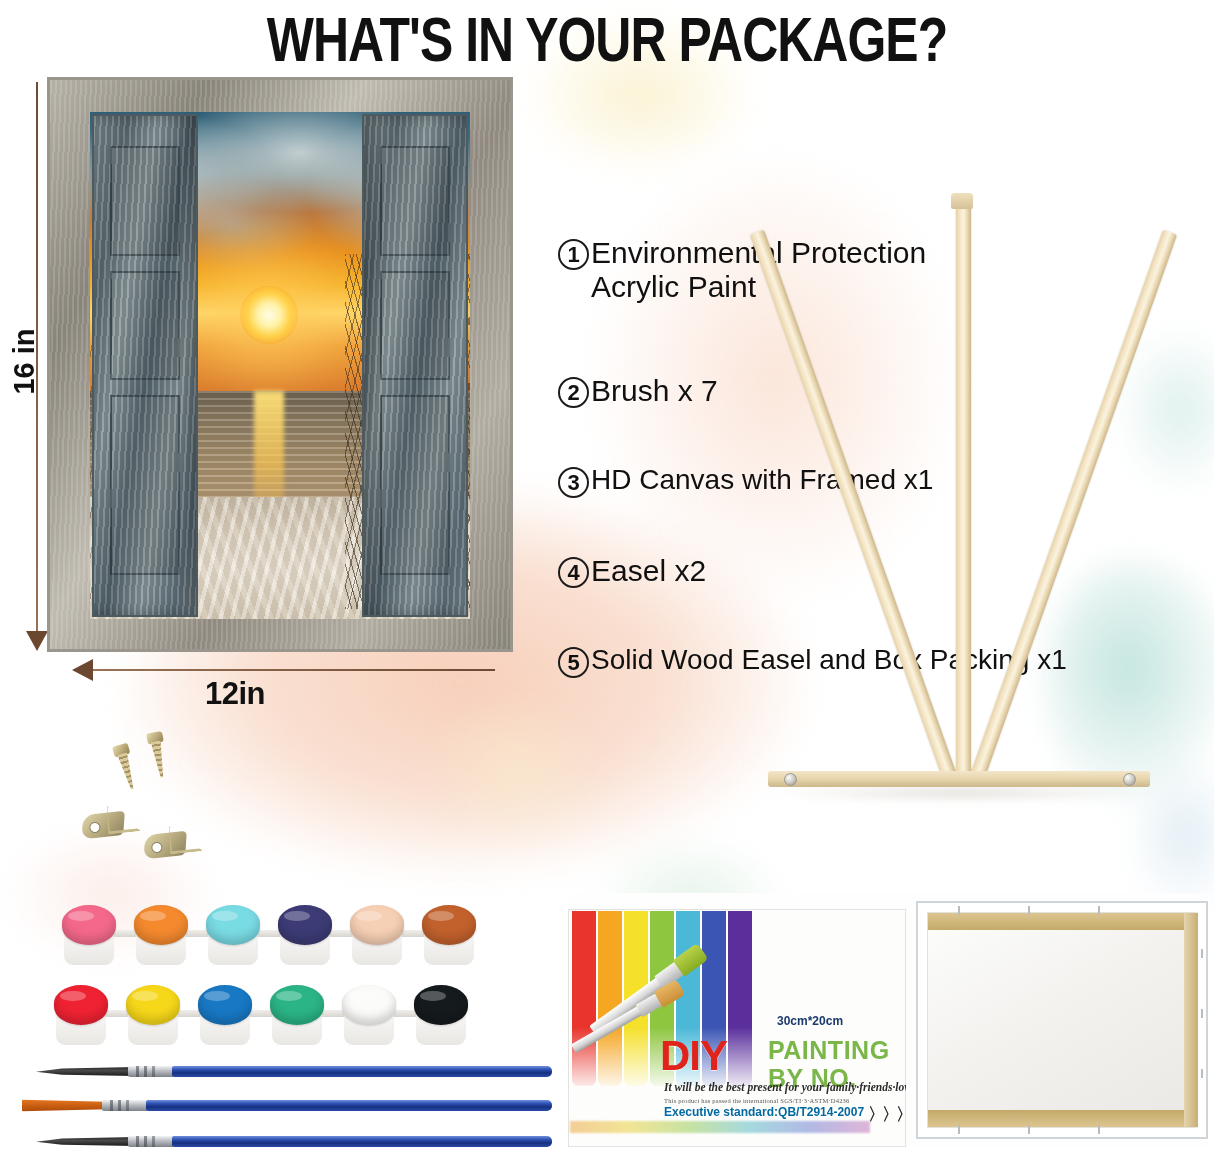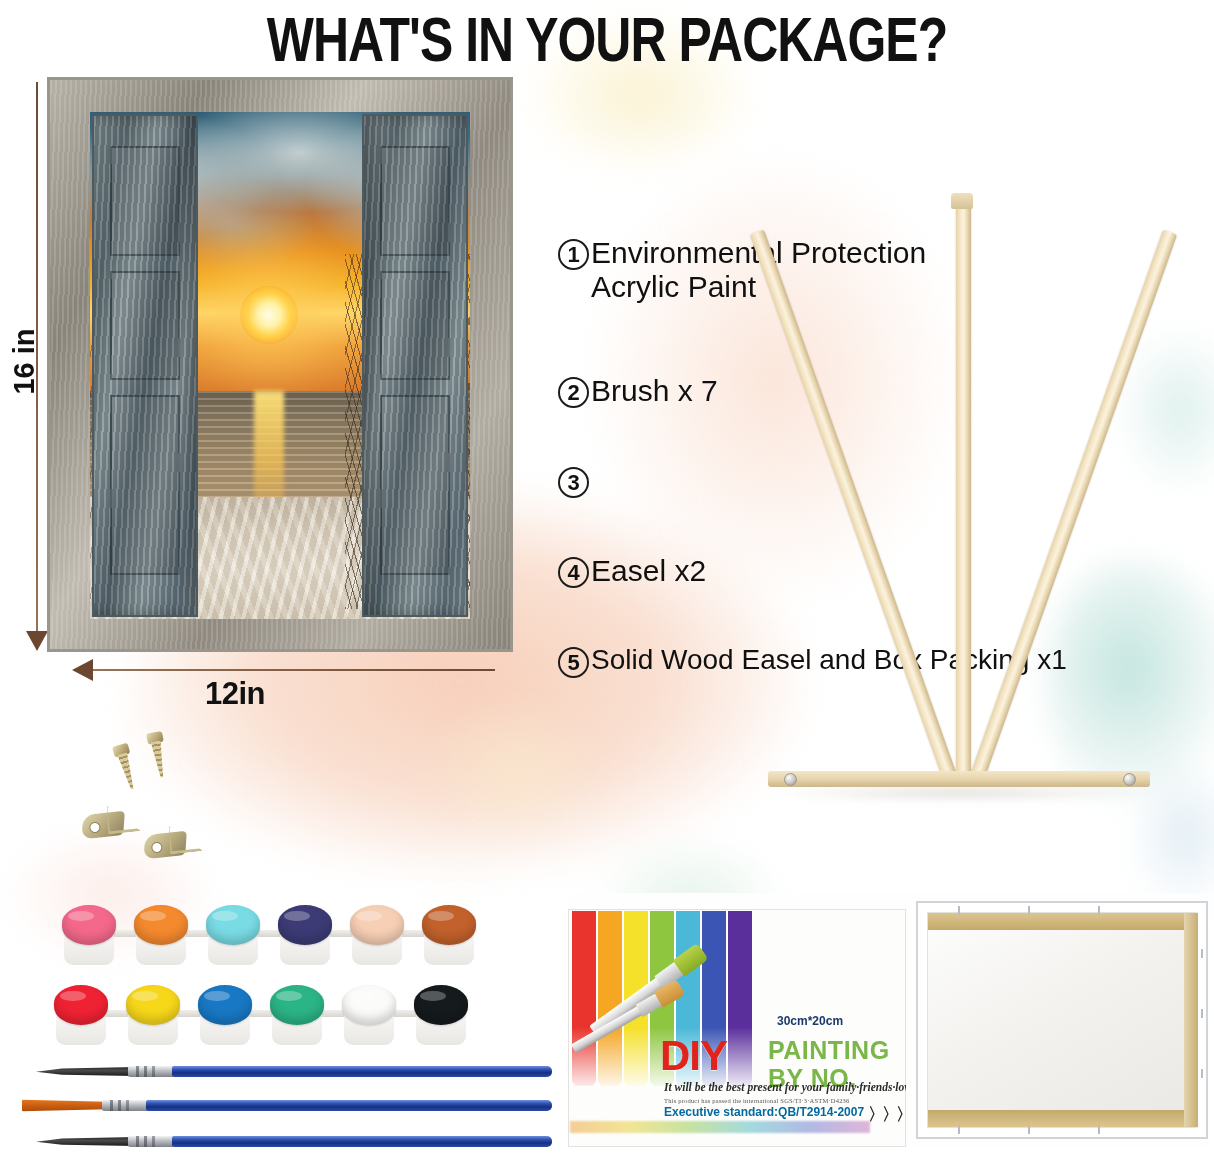--- a/index.html
+++ b/index.html
@@ -537,6 +537,7 @@
     </div>
     <div class="li li3">
       <div class="num">3</div>
+      <div class="litext">HD Canvas with Framed x1</div>
     </div>
     <div class="li li4">
       <div class="num">4</div>

